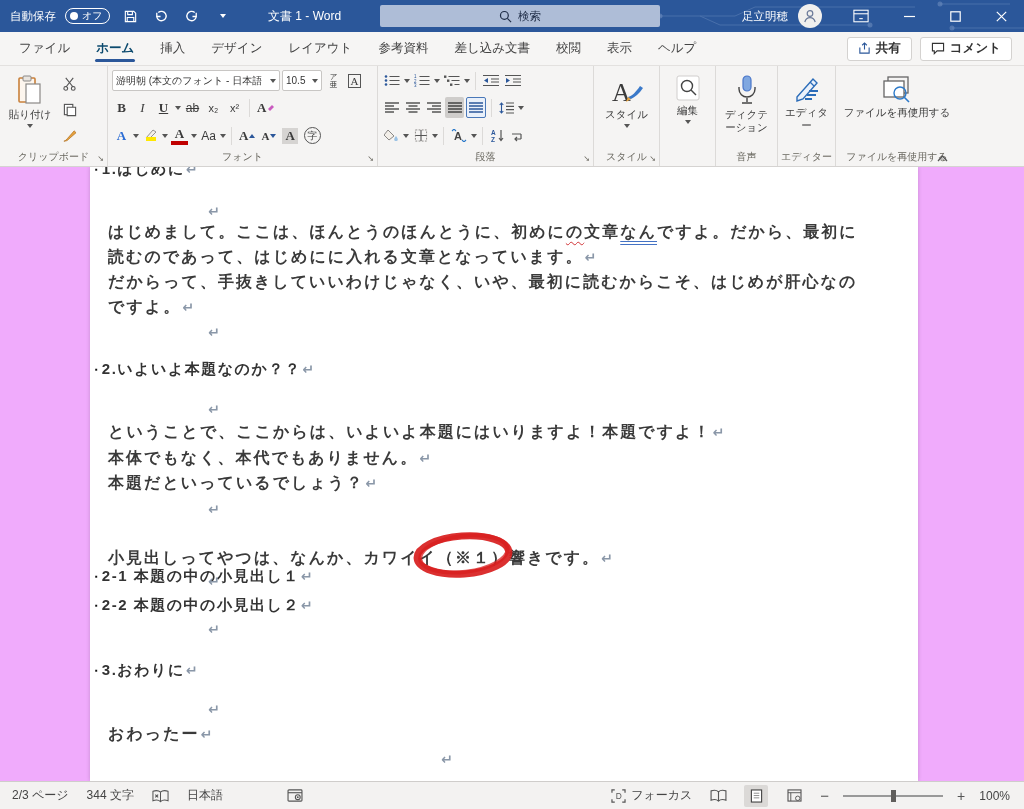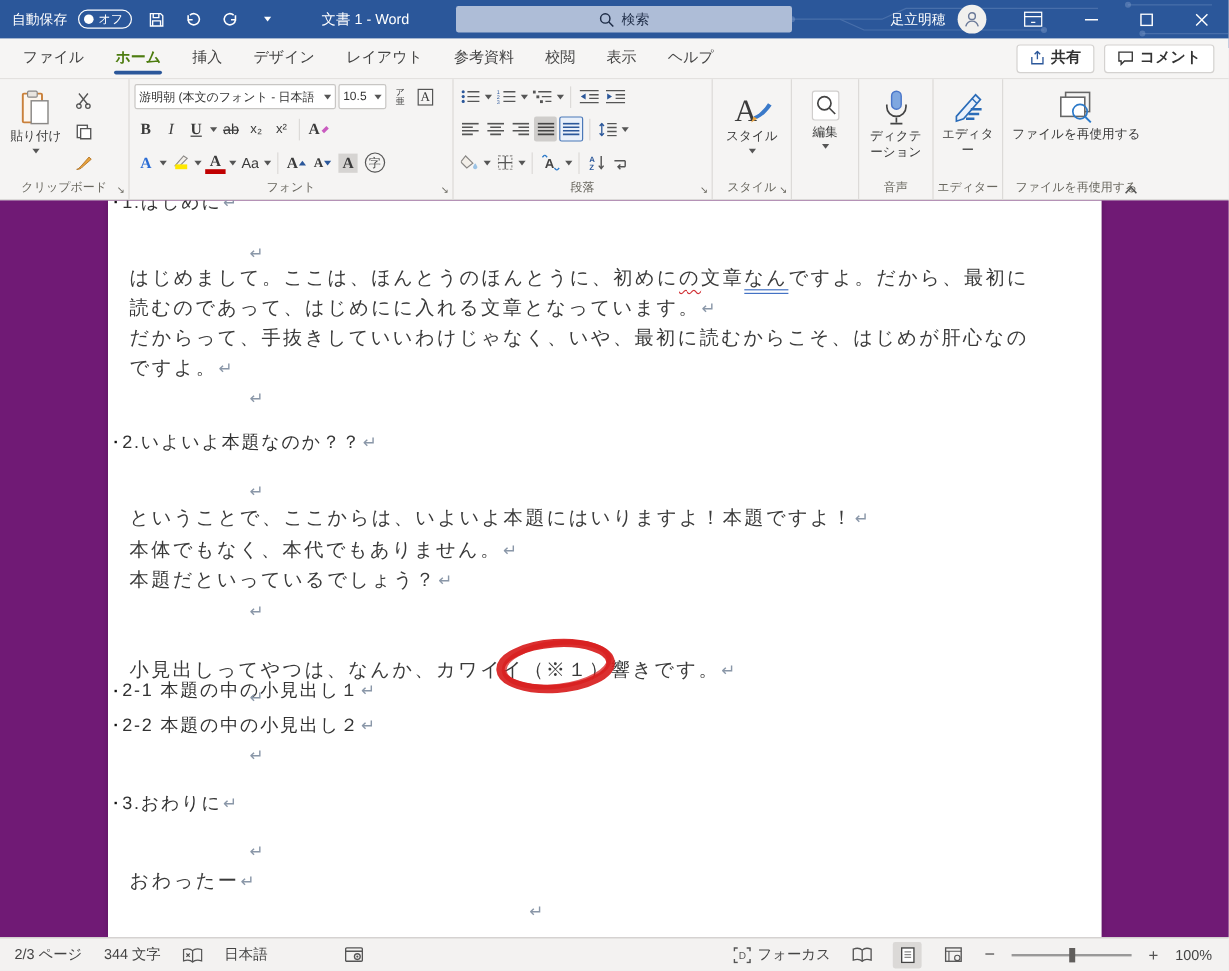--- a/index.html
+++ b/index.html
@@ -32,7 +32,7 @@
              border-bottom:1px solid #e3e1df; display:flex; align-items:center; }
   .tabs { display:flex; align-items:center; padding-left:6px; height:100%; }
   .tab { padding:0 13px; height:100%; display:flex; align-items:center; font-size:12.5px; color:#444; position:relative; }
-  .tab.active { font-weight:700; color:#4d7c0f; }
+  .tab.active { font-weight:700; color:#0c4a6e; }
   .tab.active::after { content:""; position:absolute; left:12px; right:12px; bottom:3px; height:3px; background:#2b579a; border-radius:2px; }
   .tabs-right { margin-left:auto; display:flex; align-items:center; gap:8px; padding-right:12px; }
   .pillbtn { display:flex; align-items:center; gap:5px; border:1px solid #d4d2d0; background:#fff;

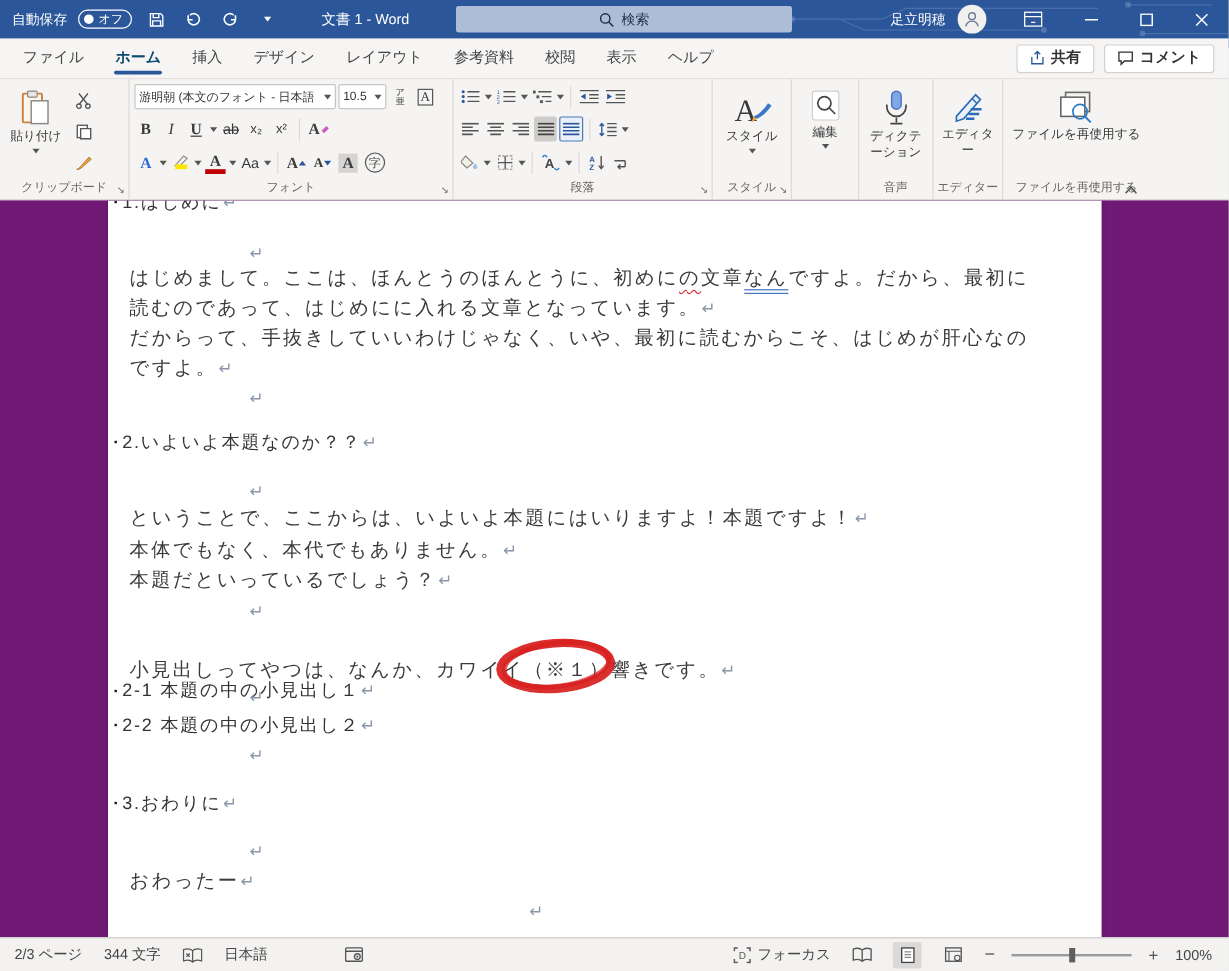--- a/index.html
+++ b/index.html
@@ -193,6 +193,7 @@
     <span class="tab">デザイン</span>
     <span class="tab">レイアウト</span>
     <span class="tab">参考資料</span>
+    <span class="tab">差し込み文書</span>
     <span class="tab">校閲</span>
     <span class="tab">表示</span>
     <span class="tab">ヘルプ</span>

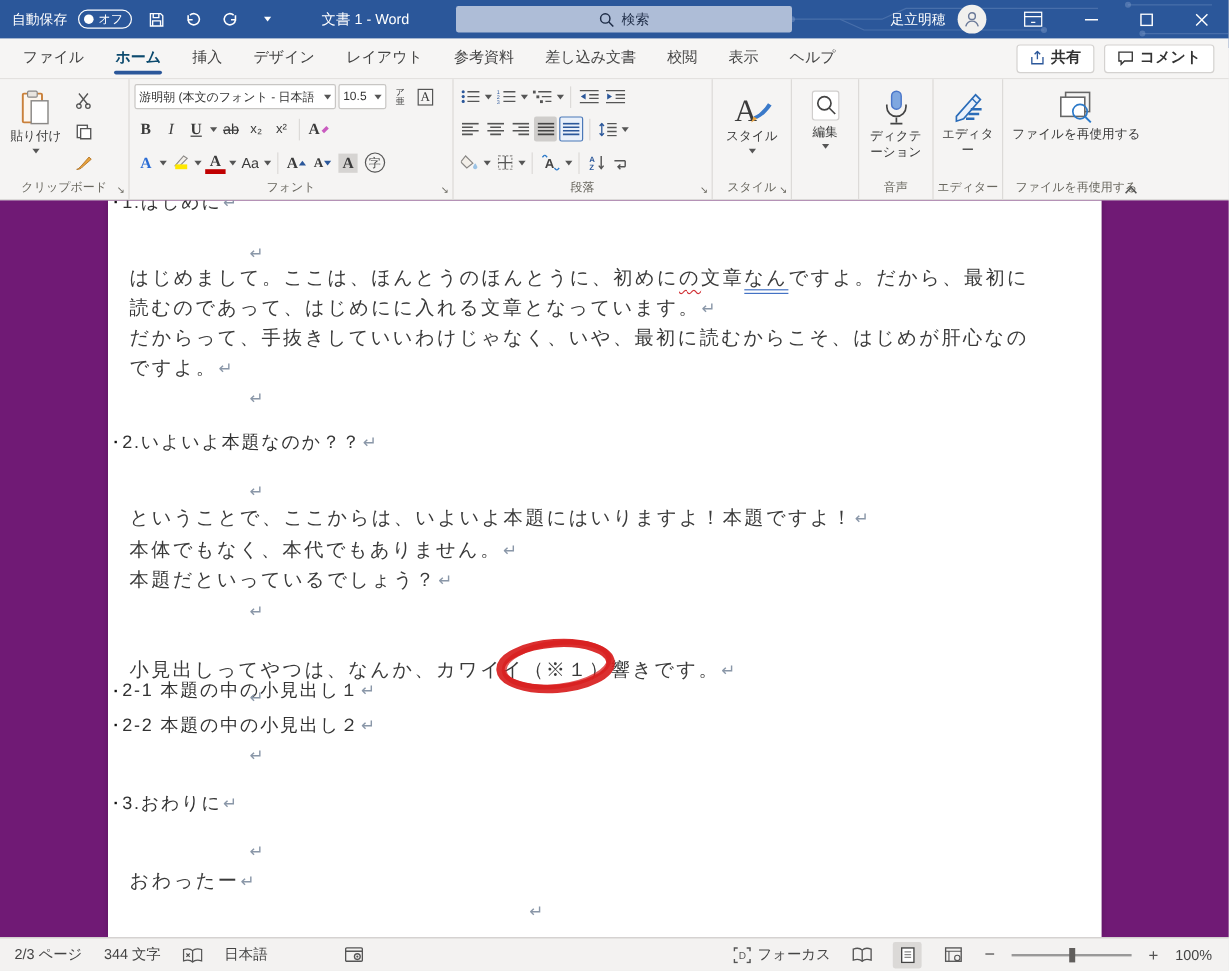--- a/index.html
+++ b/index.html
@@ -76,7 +76,7 @@
   .collapse { position:absolute; right:10px; bottom:4px; }
 
   
-  .docarea { position:absolute; left:0; top:167px; width:1024px; height:614px; background:#701a75; overflow:hidden; }
+  .docarea { position:absolute; left:0; top:167px; width:1024px; height:614px; background:#f0abfc; overflow:hidden;font-weight:bold; }
   .page { position:absolute; left:90px; top:0; width:828px; height:614px; background:#fff; box-shadow:0 0 4px rgba(0,0,0,.18); }
   .doc-line { position:absolute; white-space:nowrap; height:22px; line-height:22px; }
   .doc-line.body { font-family:"DejaVu Serif","Liberation Serif",serif; font-size:16px; letter-spacing:2px; color:#3a3a3a; }

